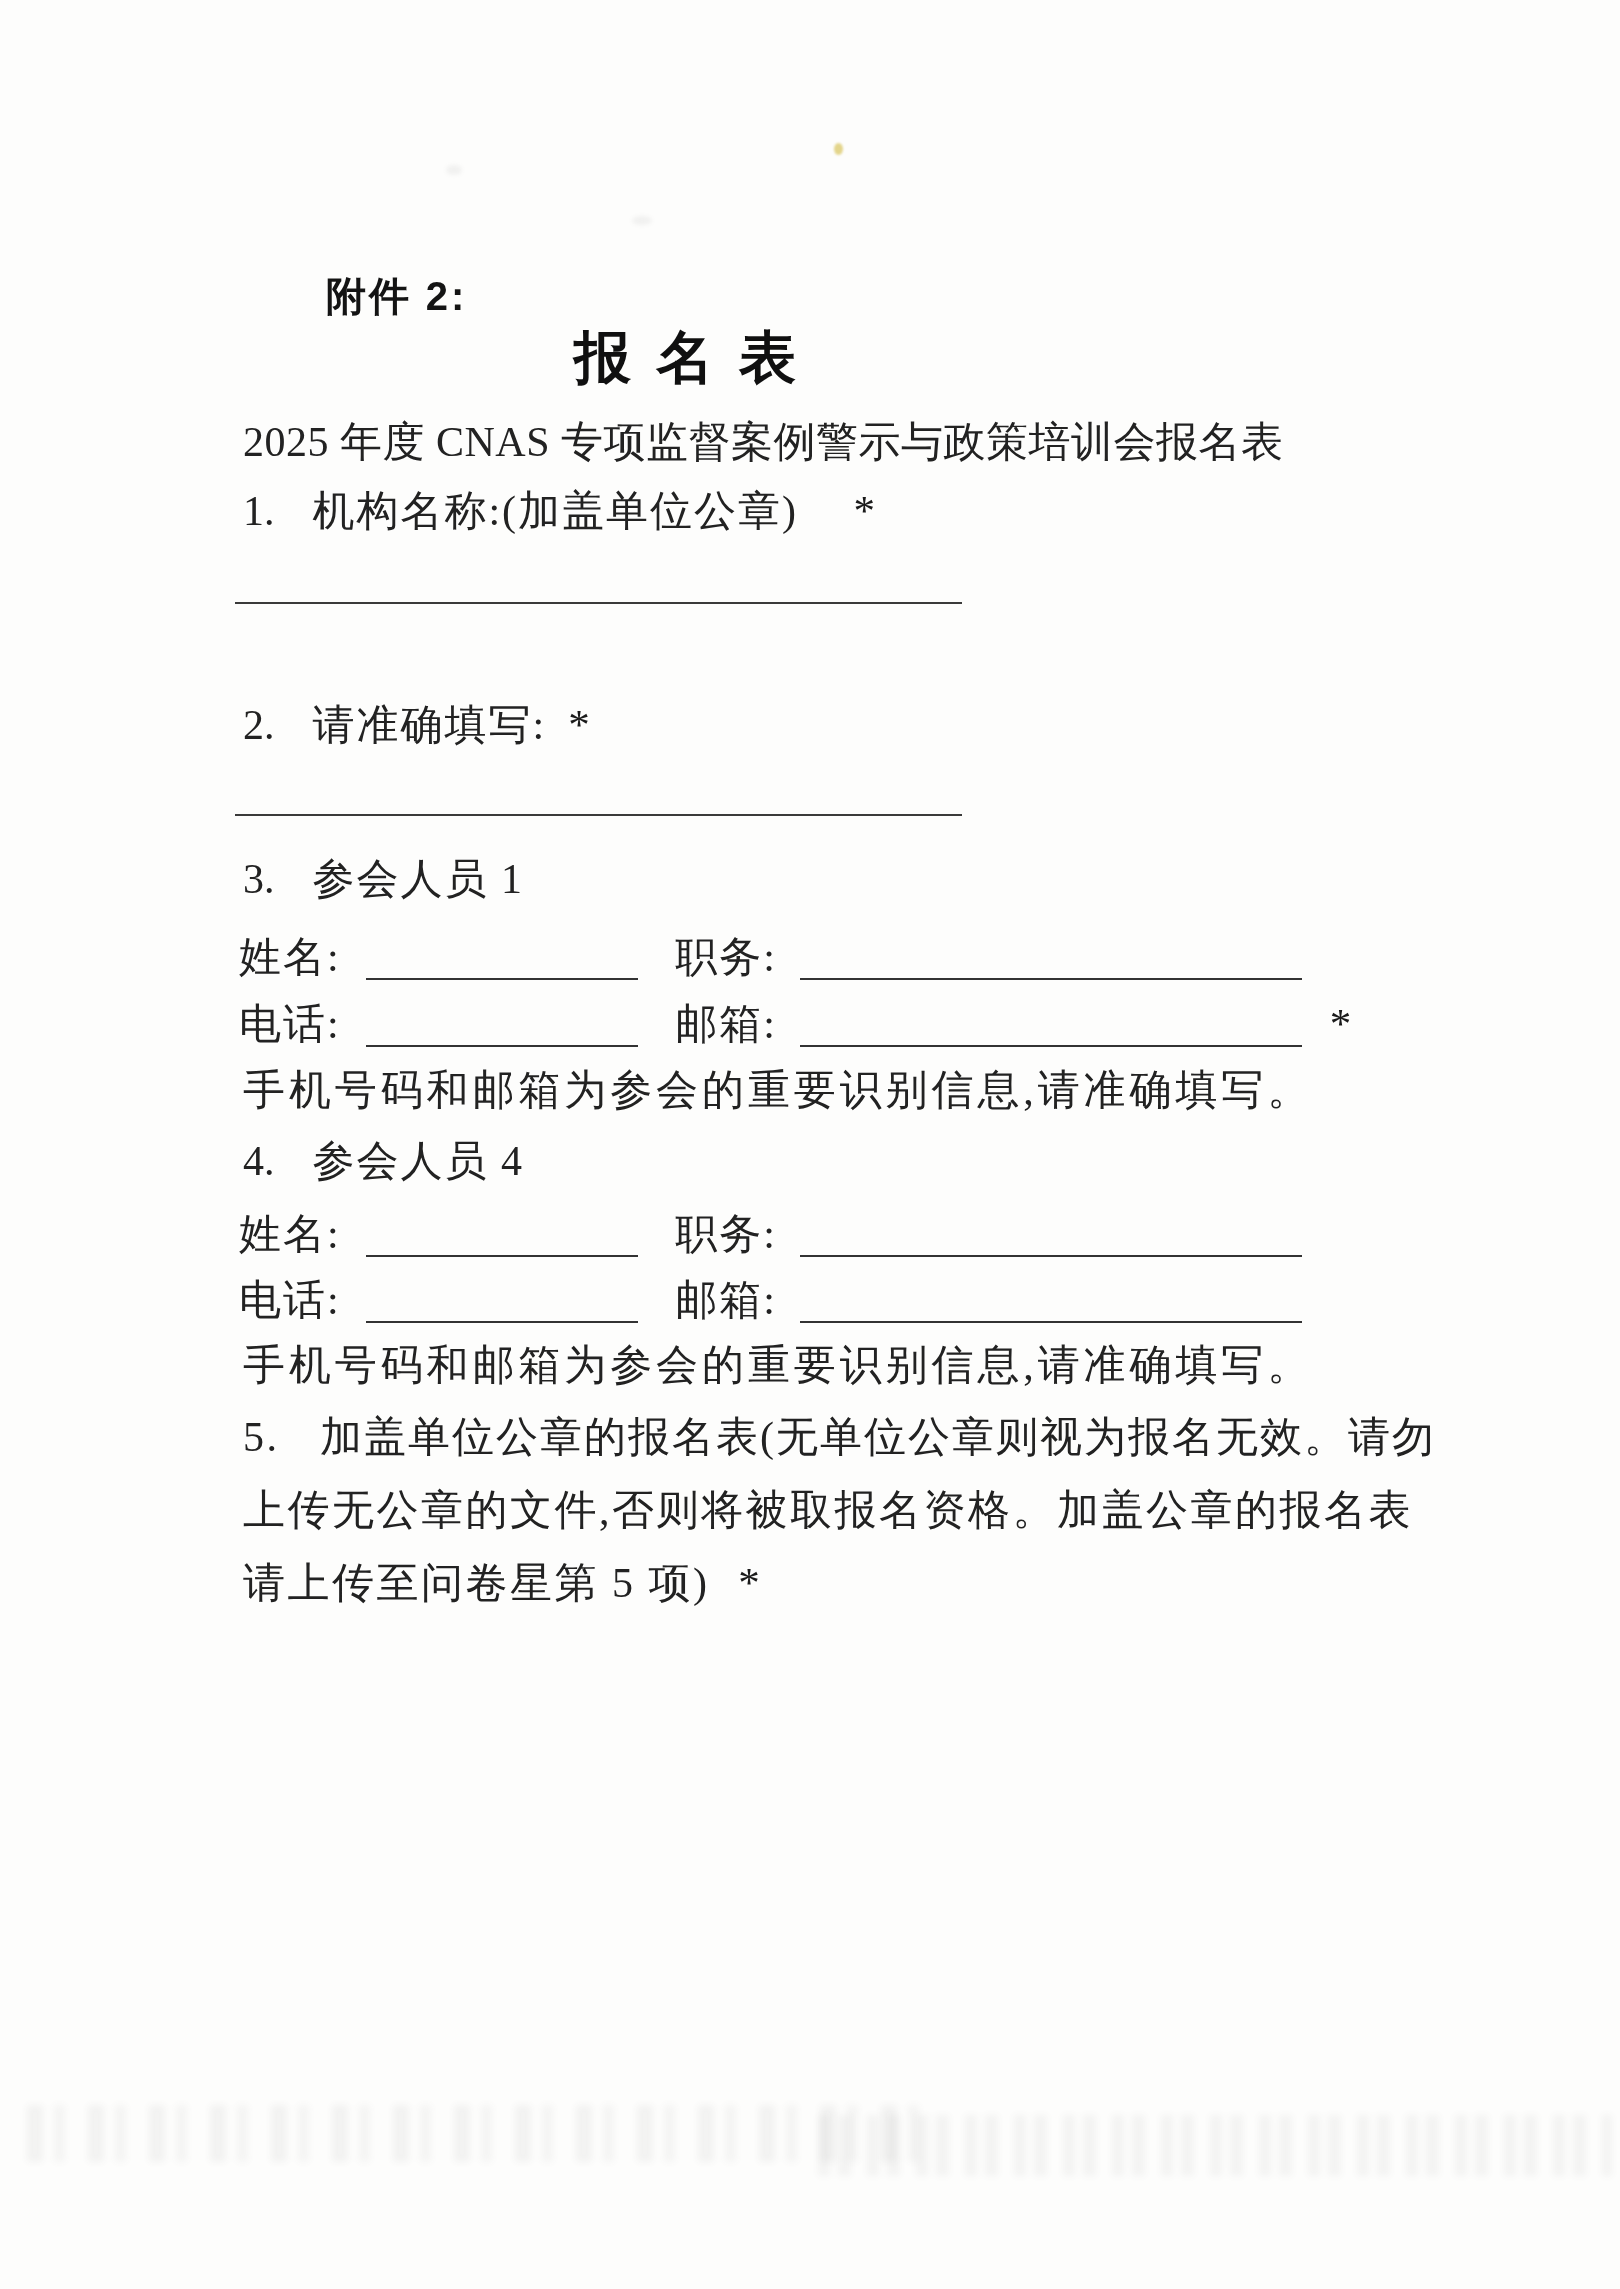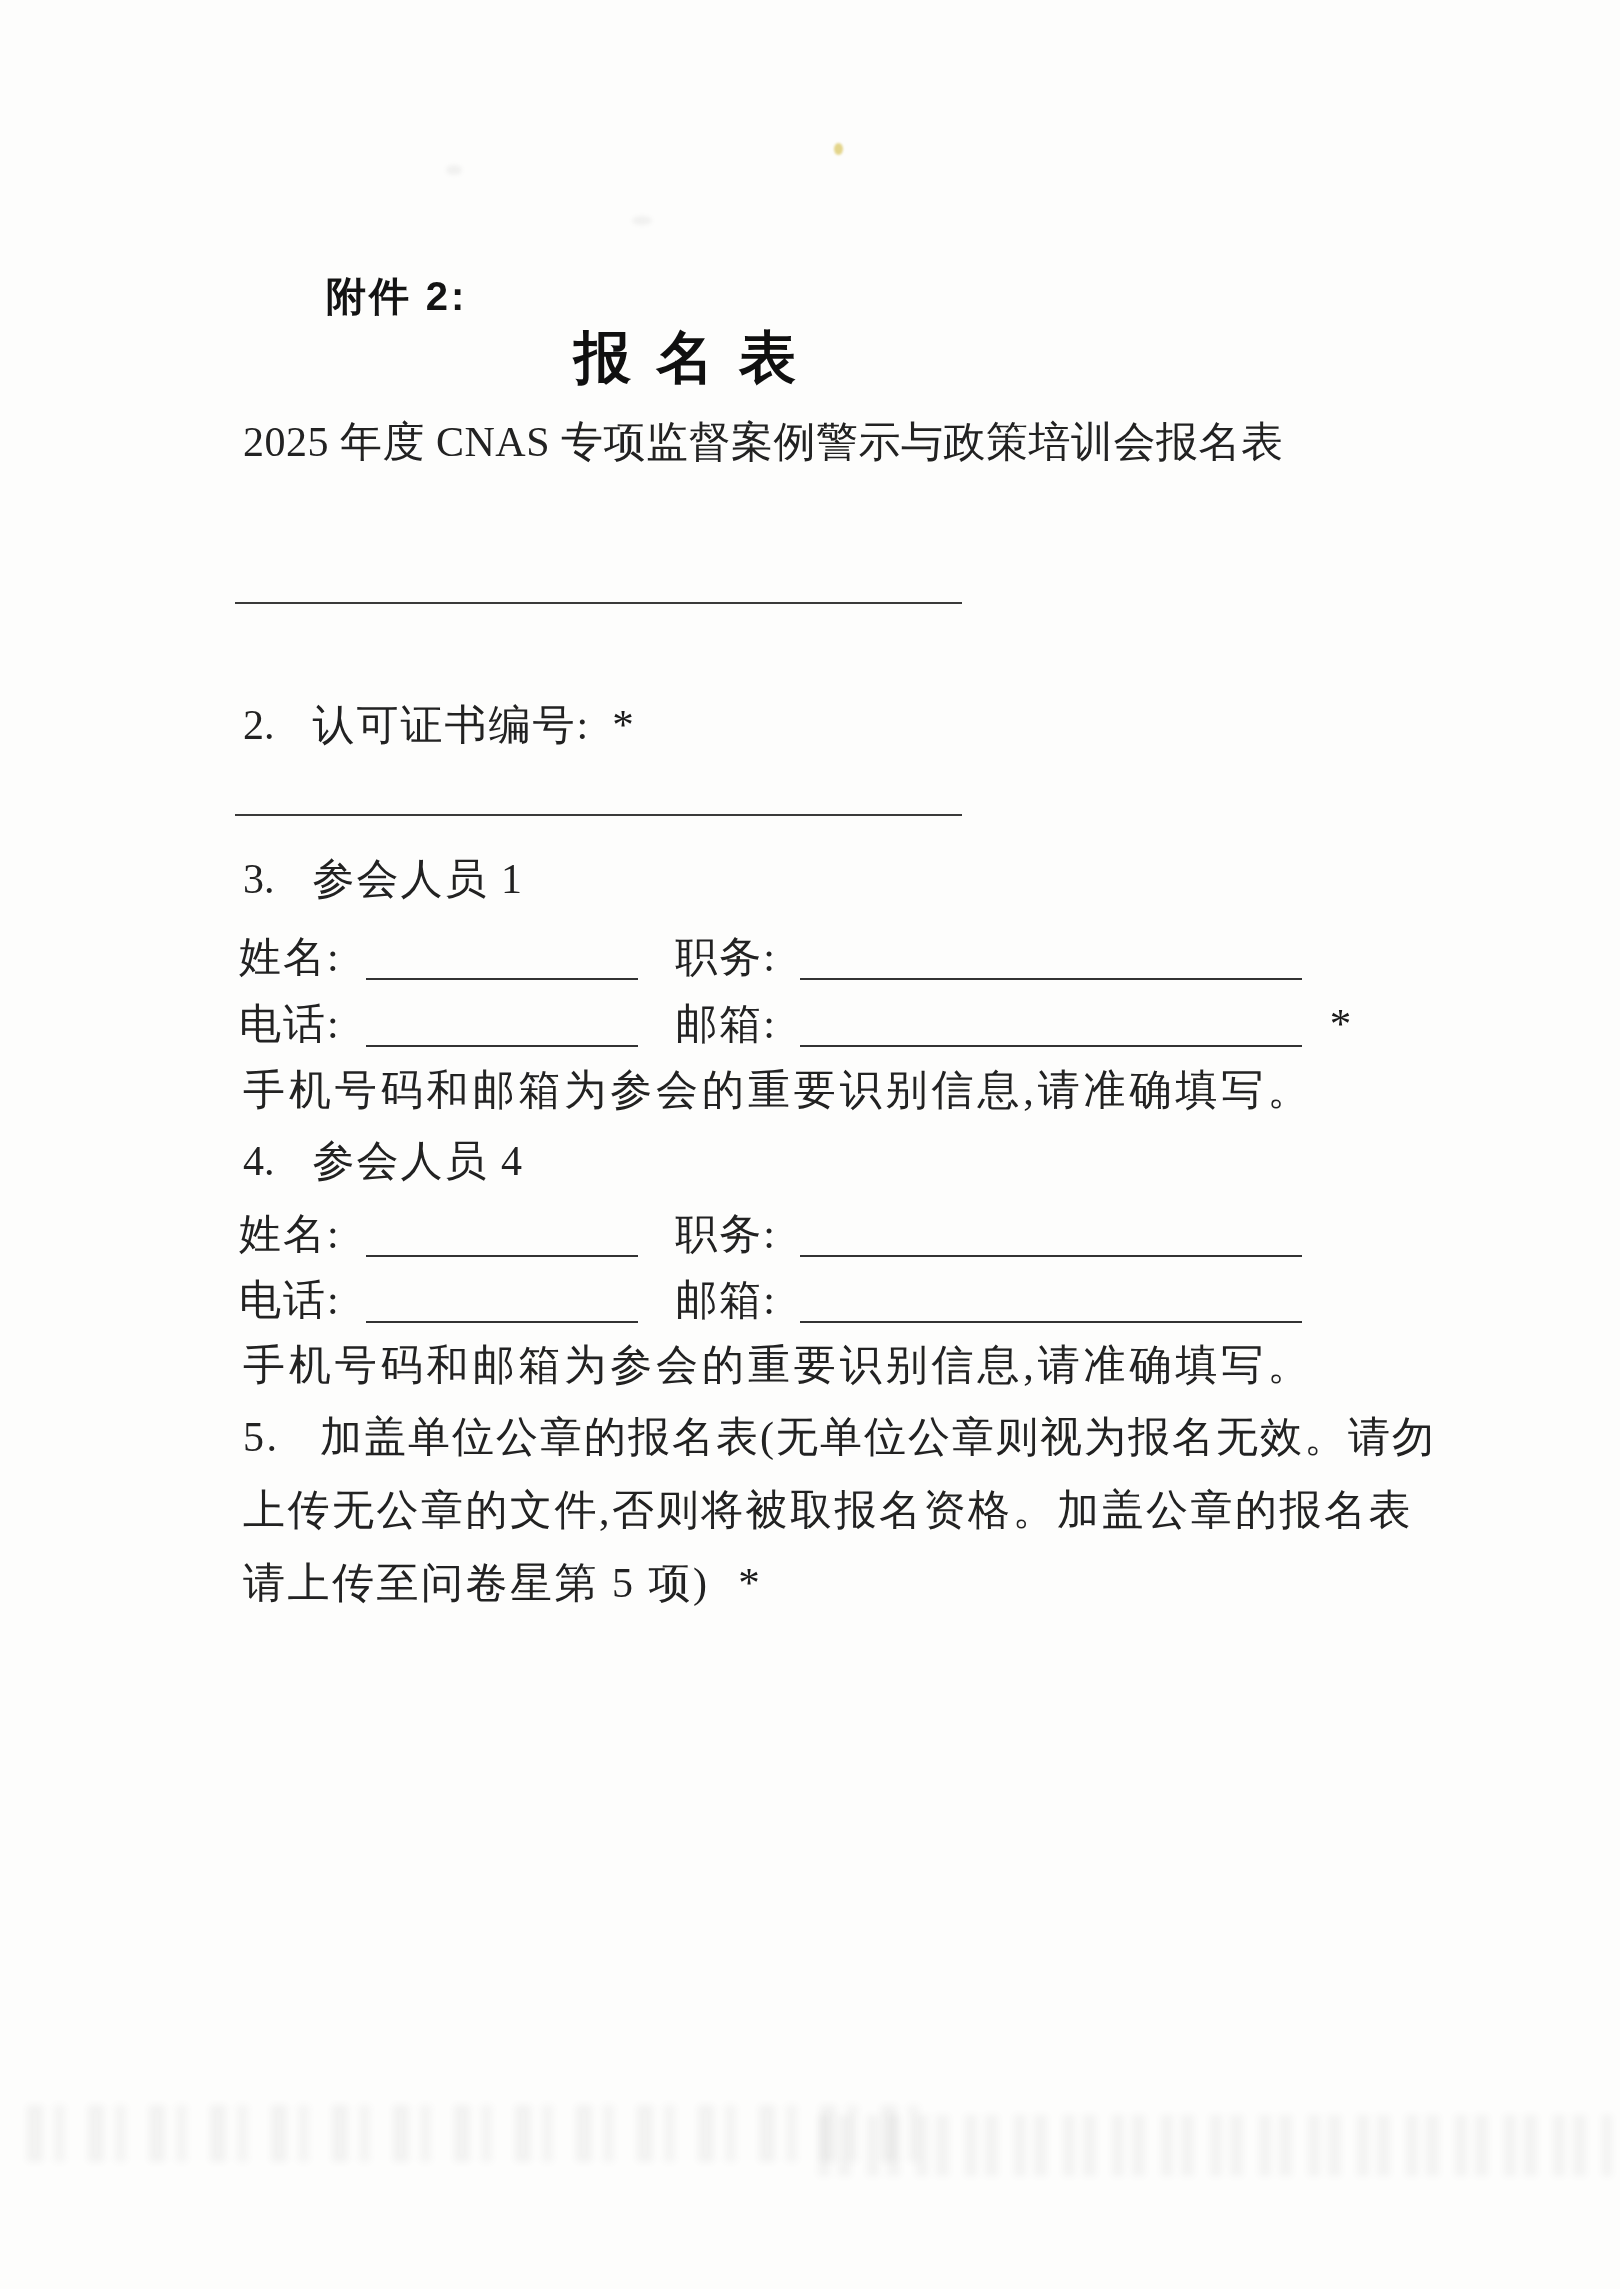--- a/index.html
+++ b/index.html
@@ -91,6 +91,11 @@
 
   <div class="line subtitle">2025 年度 CNAS 专项监督案例警示与政策培训会报名表</div>
 
+  <div class="line" style="top:484px">
+    <span class="num">1.</span>
+    <span class="lbl">机构名称:(加盖单位公章)</span>
+    <span class="star" style="margin-left:45px">*</span>
+  </div>
   <div class="rule" style="top:602px"></div>
 
   <div class="line" style="top:698px">

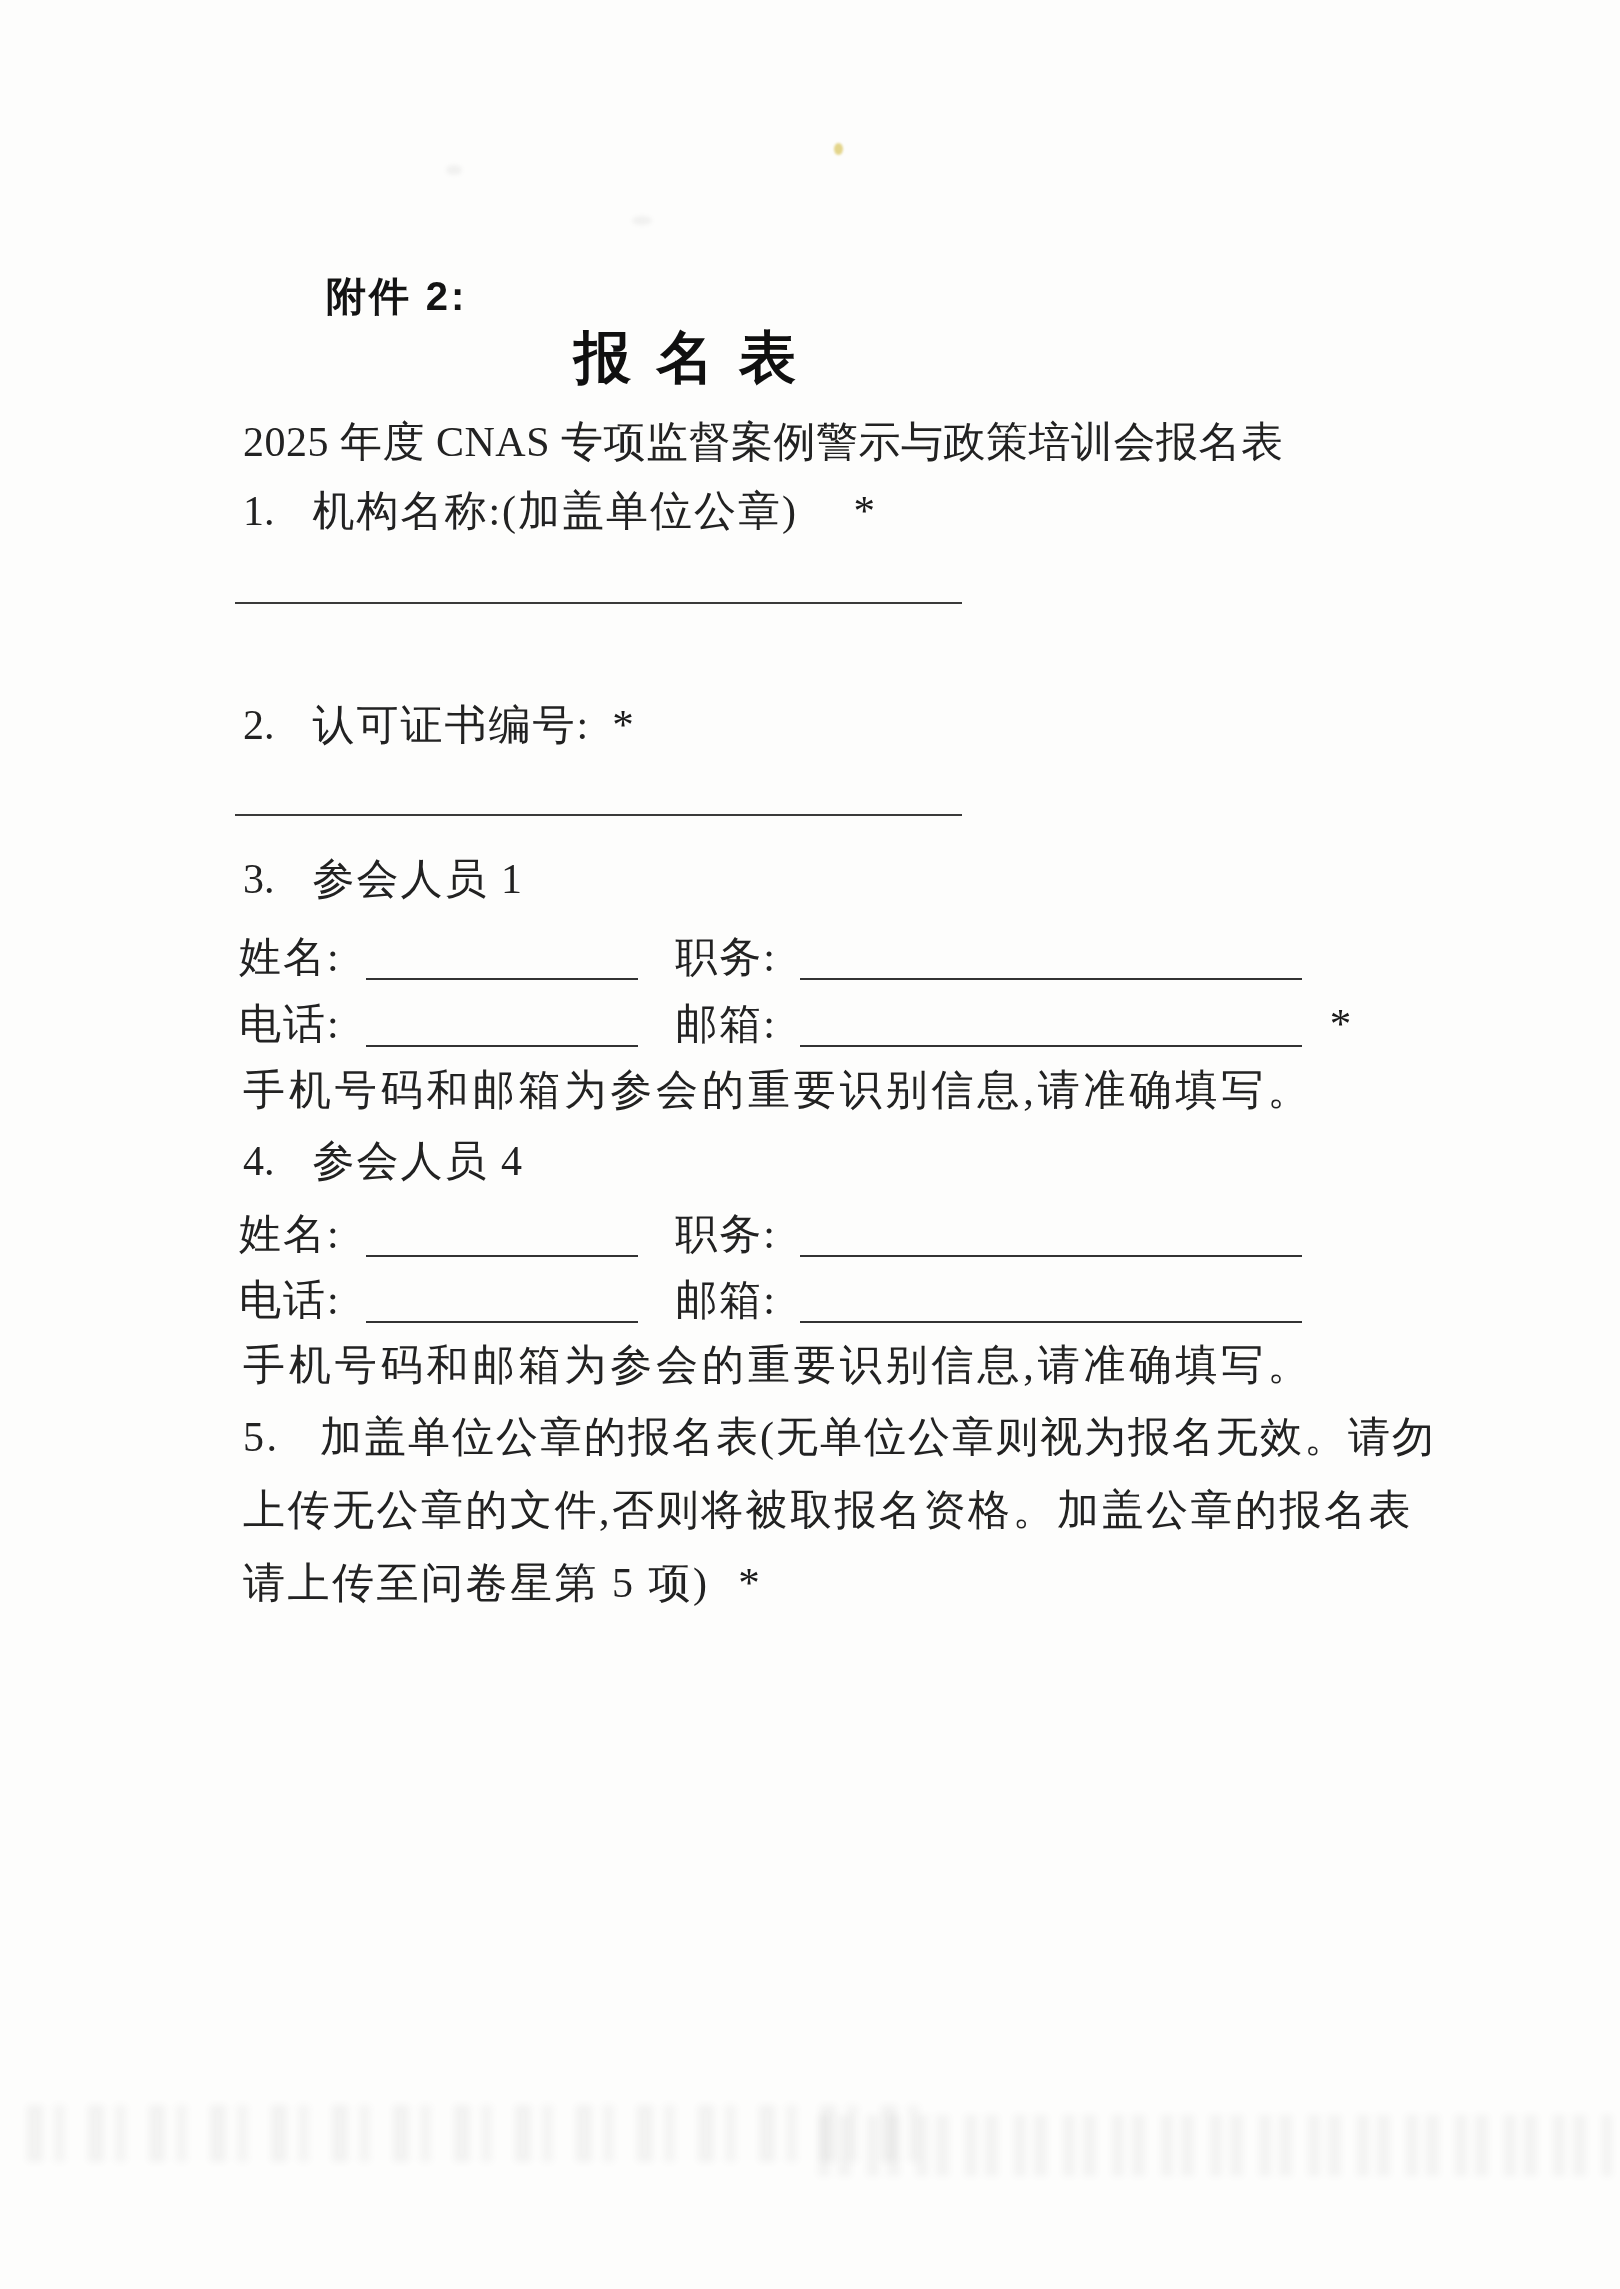--- a/index.html
+++ b/index.html
@@ -100,7 +100,7 @@
 
   <div class="line" style="top:698px">
     <span class="num">2.</span>
-    <span class="lbl">认可证书编号:</span>
+    <span class="lbl">请准确填写:</span>
     <span class="star" style="margin-left:11.8px">*</span>
   </div>
   <div class="rule" style="top:814px"></div>

